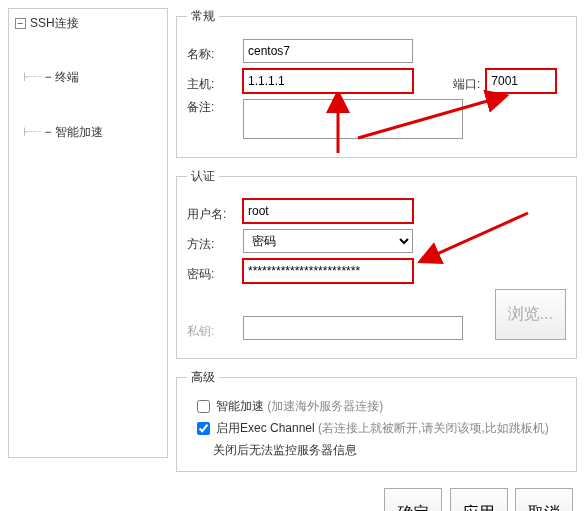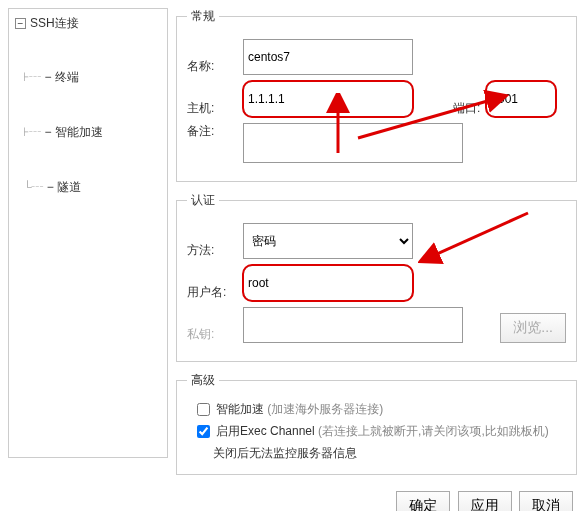--- a/index.html
+++ b/index.html
@@ -42,7 +42,7 @@
     padding: 2px 4px;
     border: 1px solid #999;
     background: #fff;
-    height: 36px;
+    height: 24px;
   }
   textarea { height: 40px; resize: none; }
   .w-name { width: 170px; }

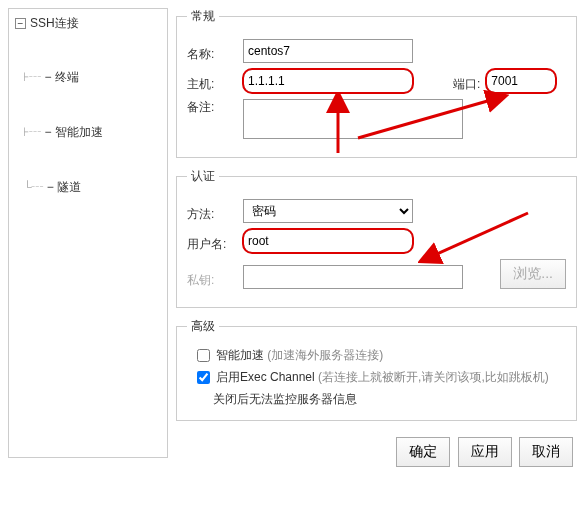--- a/index.html
+++ b/index.html
@@ -52,7 +52,7 @@
   .w-user { width: 170px; }
   .w-pass { width: 170px; }
   .w-pk { width: 220px; }
-  .highlight { outline: 2px solid #d00; outline-offset: -1px; border-radius: 9px; }
+  .highlight { outline: 2px solid #d00; outline-offset: -1px; }
   .port-lbl { margin-left: 40px; margin-right: 6px; }
   .btn {
     border: 1px solid #aaa;

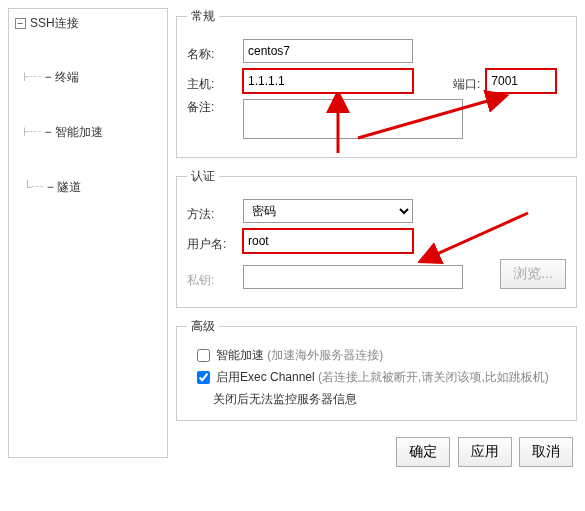--- a/index.html
+++ b/index.html
@@ -84,7 +84,6 @@
     <div class="tree-children">
       <div class="tree-item"><span class="line">⊦┄</span> <span class="toggle">−</span> <span>终端</span></div>
       <div class="tree-item"><span class="line">⊦┄</span> <span class="toggle">−</span> <span>智能加速</span></div>
-      <div class="tree-item"><span class="line">└┄</span> <span class="toggle">−</span> <span>隧道</span></div>
     </div>
   </div>
 

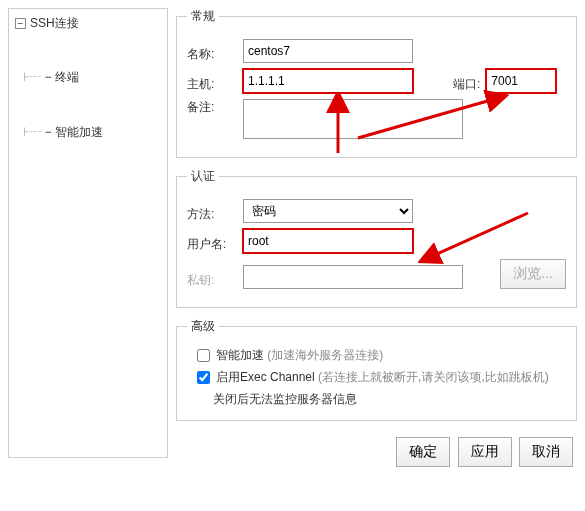--- a/index.html
+++ b/index.html
@@ -109,14 +109,14 @@
     <fieldset>
       <legend>认证</legend>
       <div class="row">
+        <span class="lbl">用户名:</span>
+        <input type="text" class="w-user highlight" value="root" style="">
+      </div>
+      <div class="row">
         <span class="lbl">方法:</span>
         <select class="w-method">
           <option>密码</option>
         </select>
-      </div>
-      <div class="row">
-        <span class="lbl">用户名:</span>
-        <input type="text" class="w-user highlight" value="root" style="">
       </div>
       <div class="row">
         <span class="lbl disabled">私钥:</span>

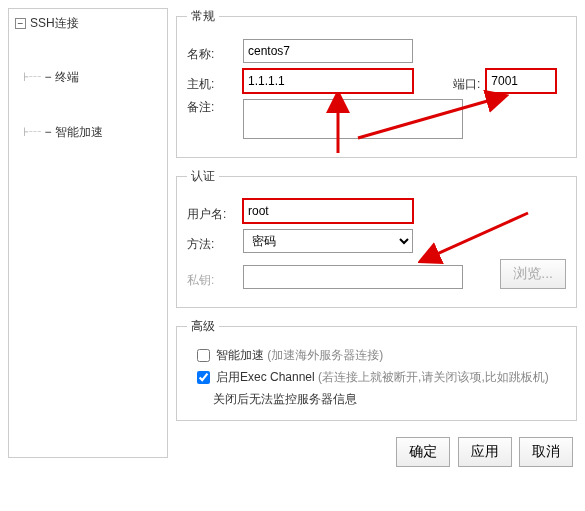--- a/index.html
+++ b/index.html
@@ -119,6 +119,10 @@
         </select>
       </div>
       <div class="row">
+        <span class="lbl">密码:</span>
+        <input type="text" class="w-pass highlight" value="************************" style="">
+      </div>
+      <div class="row">
         <span class="lbl disabled">私钥:</span>
         <input type="text" class="w-pk" disabled="" style="">
         <span style="flex:1"></span>

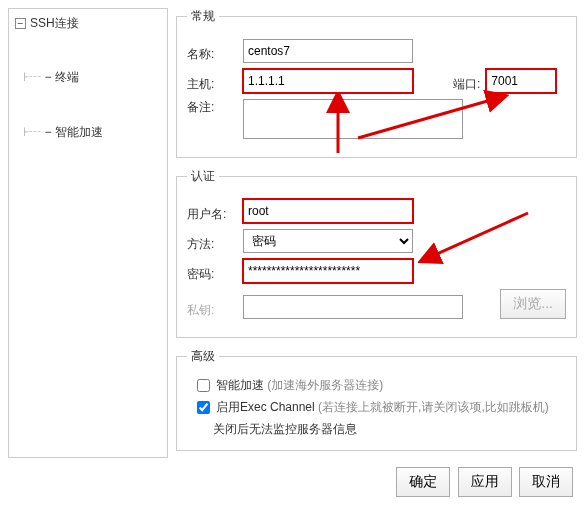--- a/index.html
+++ b/index.html
@@ -57,9 +57,9 @@
   .btn {
     border: 1px solid #aaa;
     background: linear-gradient(#fdfdfd, #ededed);
-    padding: 5px 12px;
+    padding: 14px 12px;
     cursor: pointer;
-    font-size: 14px;
+    font-size: 16px;
     font-family: inherit;
   }
   .btn:disabled { color: #aaa; cursor: default; }

